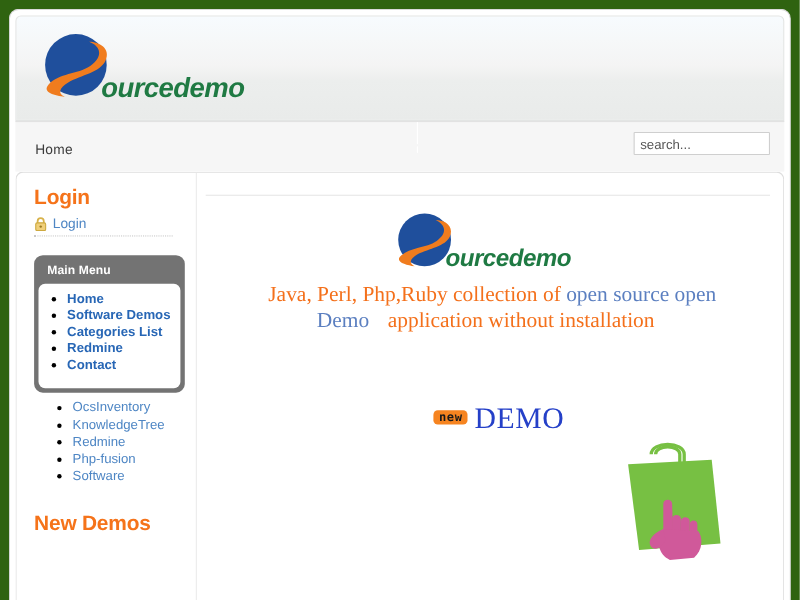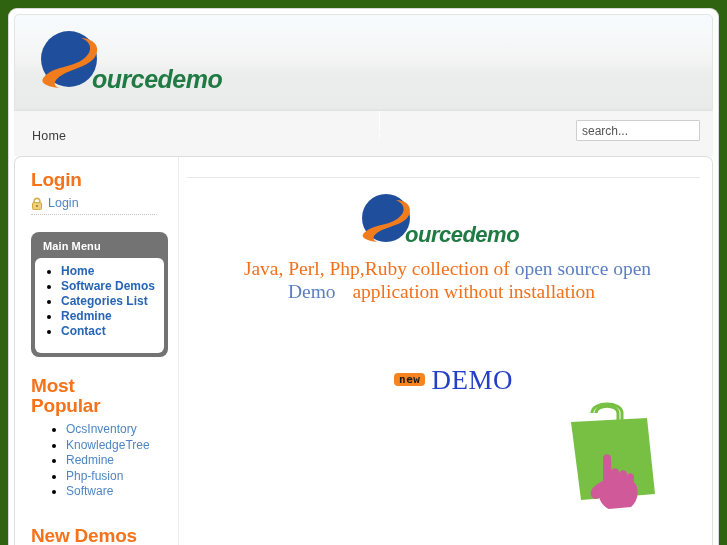--- a/index.html
+++ b/index.html
@@ -307,7 +307,6 @@
         </div>
       </div>
 
-      <div class="side-heading" id="most-popular-heading">Most Popular</div>
       <ul id="popular-list">
         <li>
           <a href="#">OcsInventory</a></li>

